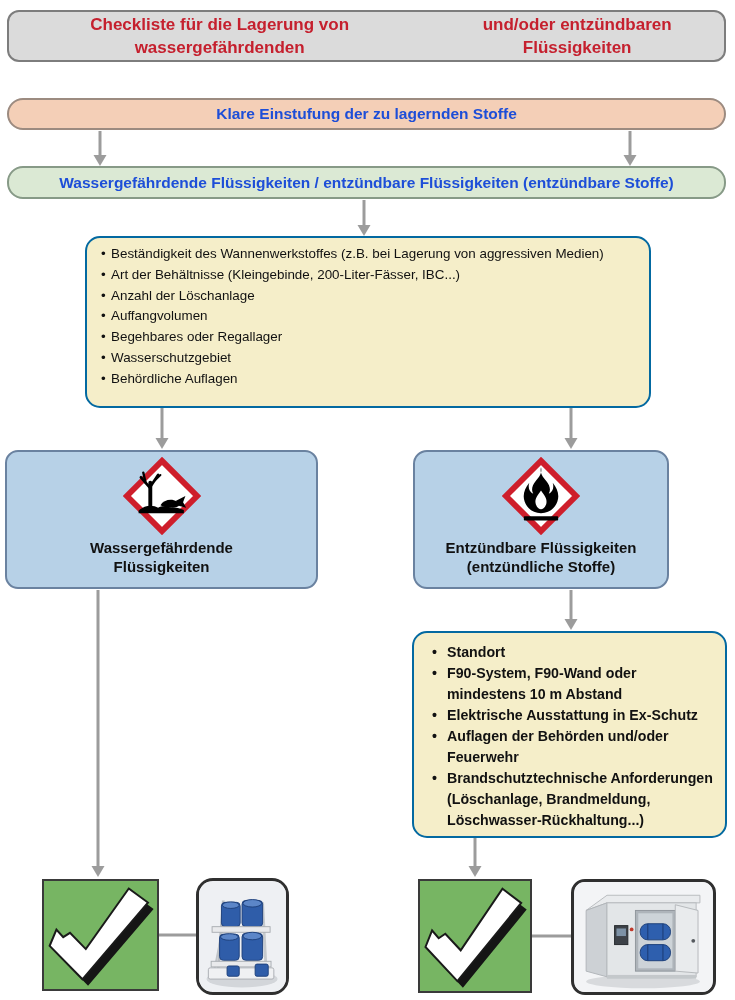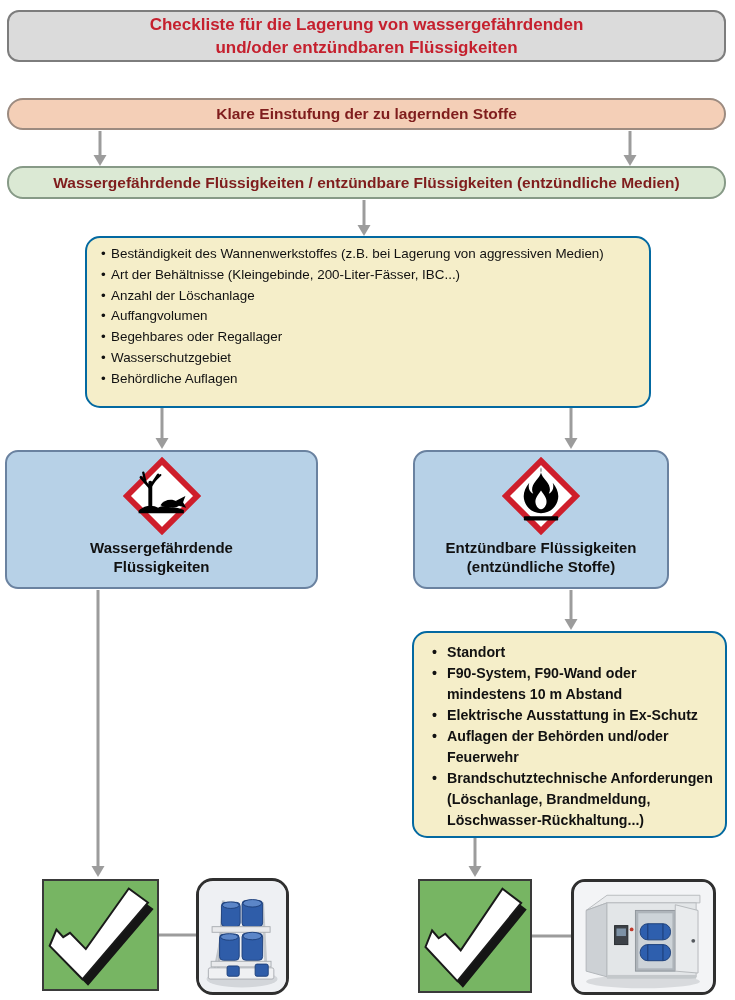--- a/index.html
+++ b/index.html
@@ -19,7 +19,7 @@
   .title-box {
     left: 7px; top: 10px; width: 719px; height: 52px;
     background: #dbdbdb; border: 2px solid #7d7d7d; border-radius: 12px;
-    display: flex; flex-direction: column; align-items: center; justify-content: center;
+    display: flex; align-items: center; justify-content: center;
     text-align: center;
   }
   .title-box div { color: #c5202e; font-weight: 700; font-size: 17px; line-height: 23px; }

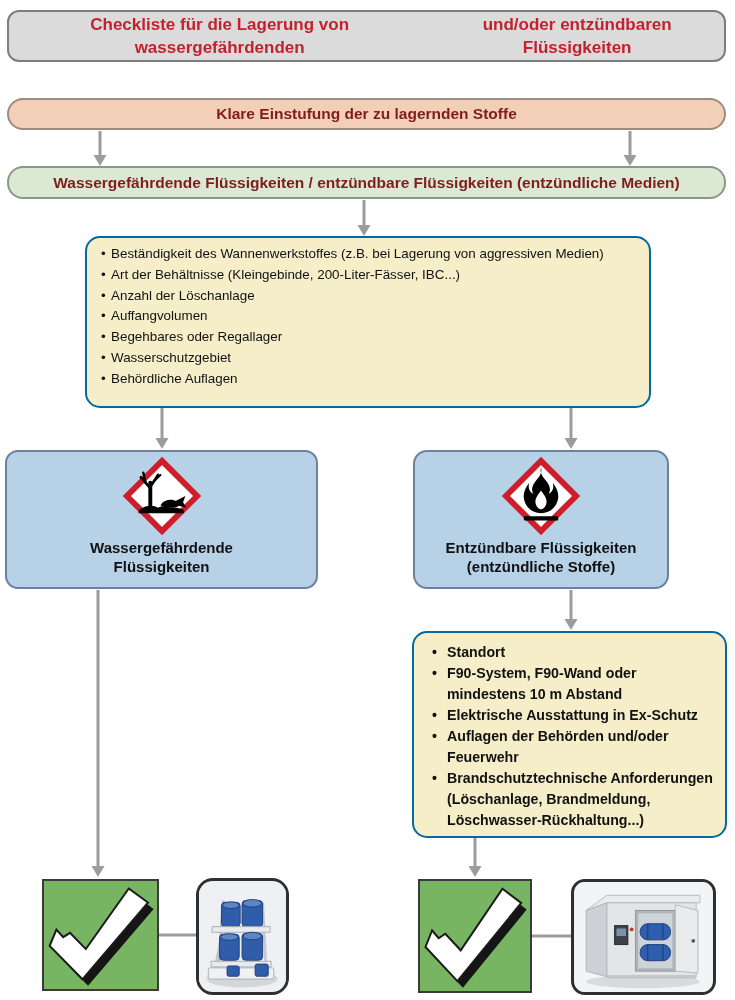--- a/index.html
+++ b/index.html
@@ -26,7 +26,7 @@
 
   .pill {
     display: flex; align-items: center; justify-content: center;
-    text-align: center; font-weight: 700; font-size: 15.5px; color: #7f1d1d;
+    text-align: center; font-weight: 700; font-size: 15.5px; color: #1d4ed8;
   }
   .classify-box {
     left: 7px; top: 98px; width: 719px; height: 32px;

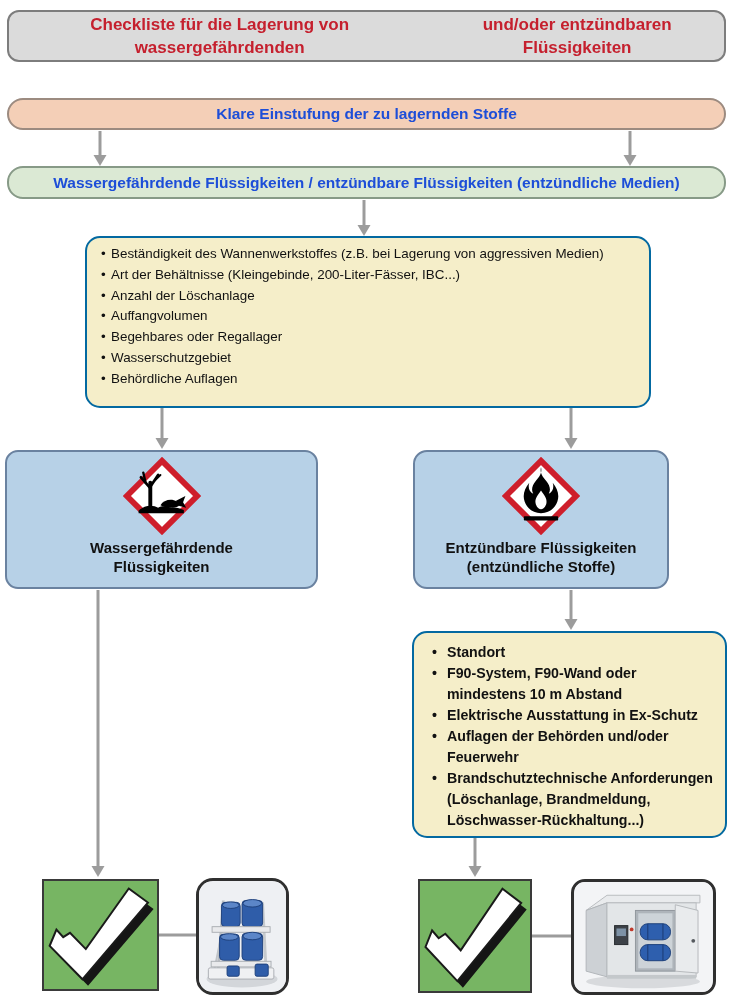--- a/index.html
+++ b/index.html
@@ -141,7 +141,7 @@
   </div>
 
   <div class="abs node pill category-box">
-    <span>Wassergefährdende Flüssigkeiten / entzündbare Flüssigkeiten (entzündliche Medien)</span>
+    <span>Wassergefährdende Flüssigkeiten / entzündbare Flüssigkeiten (entzündbare Stoffe)</span>
   </div>
 
   <div class="abs node criteria-box criteria-general">

